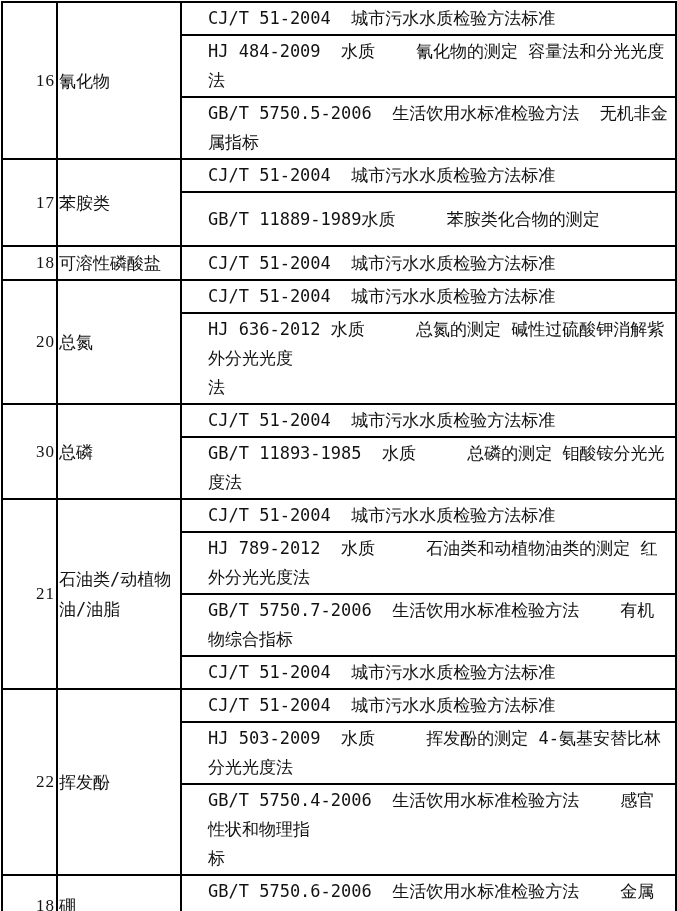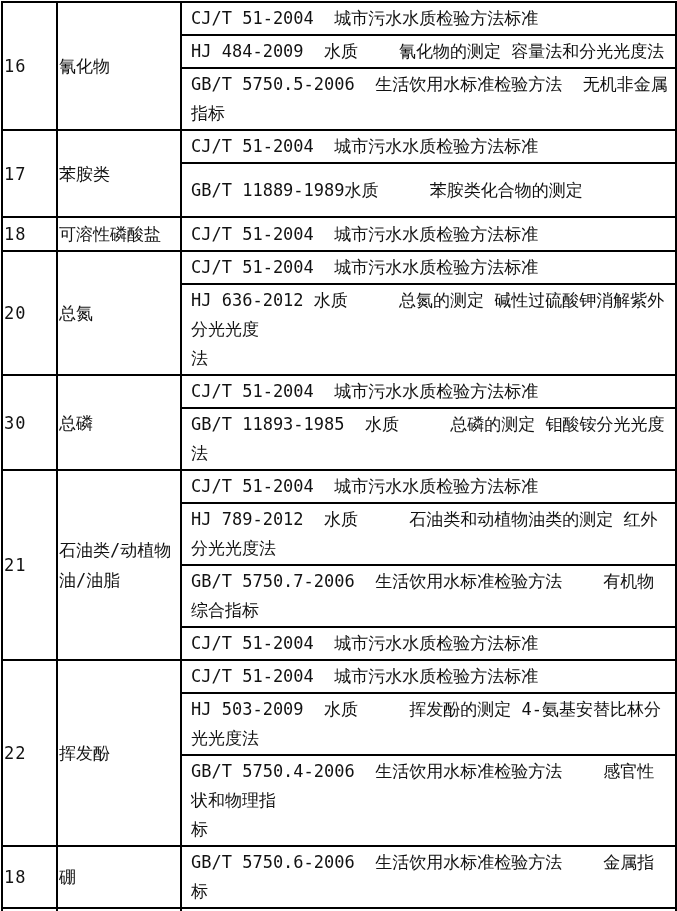--- a/index.html
+++ b/index.html
@@ -11,7 +11,7 @@
      overflow:hidden;background:#fff;}
   td.no{text-align:left;letter-spacing:1px;}
   td.nm{text-align:left;white-space:pre-wrap;line-height:30px;}
-  td.mt{text-align:left;padding:1px 4px 1px 9px;white-space:pre-wrap;
+  td.mt{text-align:left;padding:1px 4px 1px 26px;white-space:pre-wrap;
         line-height:29px;word-break:break-all;}
 </style>
 </head>

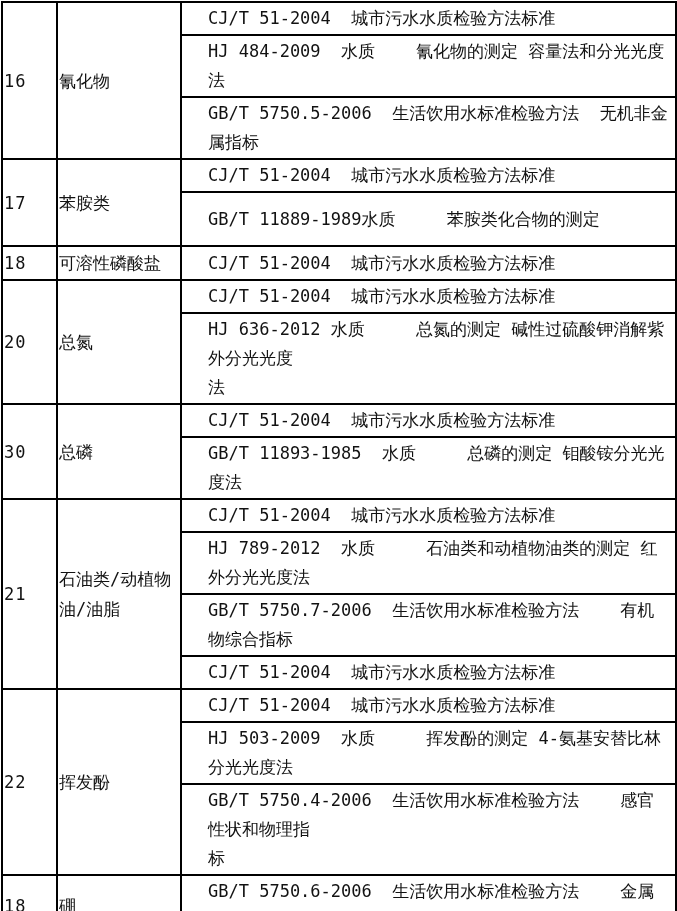--- a/index.html
+++ b/index.html
@@ -9,7 +9,7 @@
         position:absolute;left:1px;top:1px;width:674px;}
   td{border:2px solid #000;font-size:17px;vertical-align:middle;
      overflow:hidden;background:#fff;}
-  td.no{text-align:left;letter-spacing:1px;}
+  td.no{text-align:right;letter-spacing:1px;font-family:Liberation Serif, serif;}
   td.nm{text-align:left;white-space:pre-wrap;line-height:30px;}
   td.mt{text-align:left;padding:1px 4px 1px 26px;white-space:pre-wrap;
         line-height:29px;word-break:break-all;}

